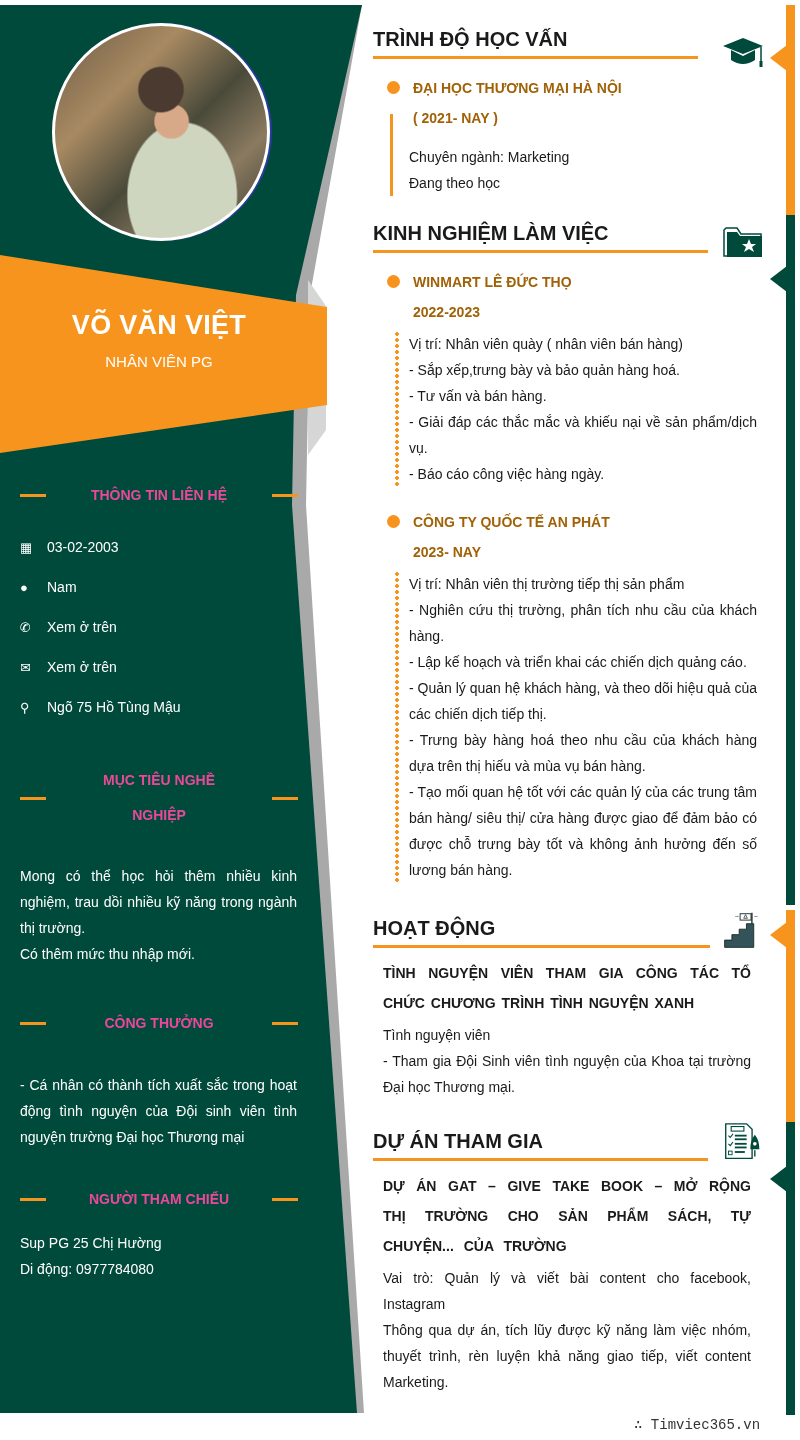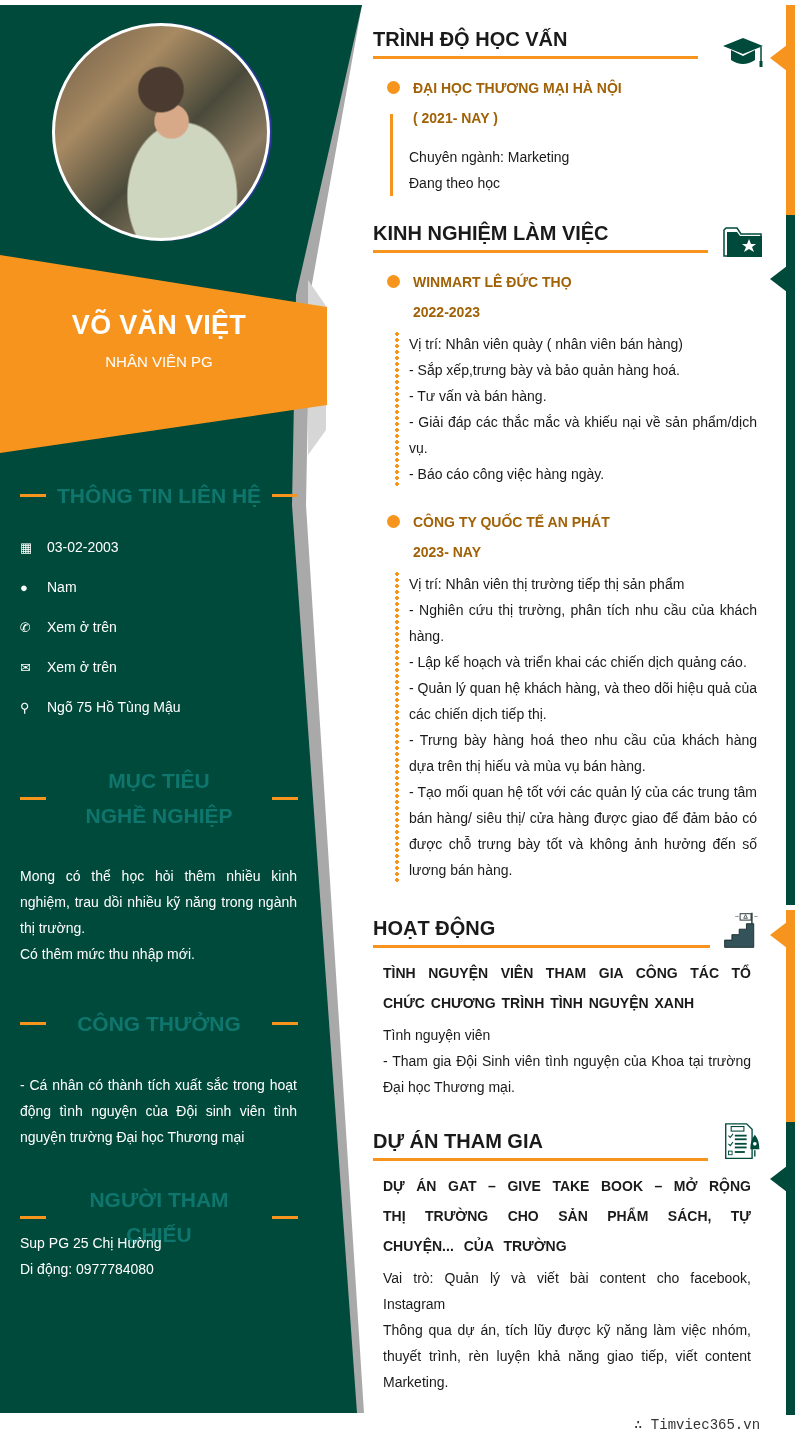--- a/index.html
+++ b/index.html
@@ -44,7 +44,7 @@
   .l-heading {
     position: absolute; left: 20px; width: 278px;
     display: flex; align-items: center; justify-content: space-between;
-    color: #0f766e; font-weight: bold; font-size: 21px; text-align: center;
+    color: #ec4899; font-weight: bold; font-size: 14px; text-align: center;
   }
   .l-heading .dash { width: 26px; height: 3px; background: #f7941d; flex: 0 0 26px; }
   .l-heading .htext { flex: 1; line-height: 35px; }

